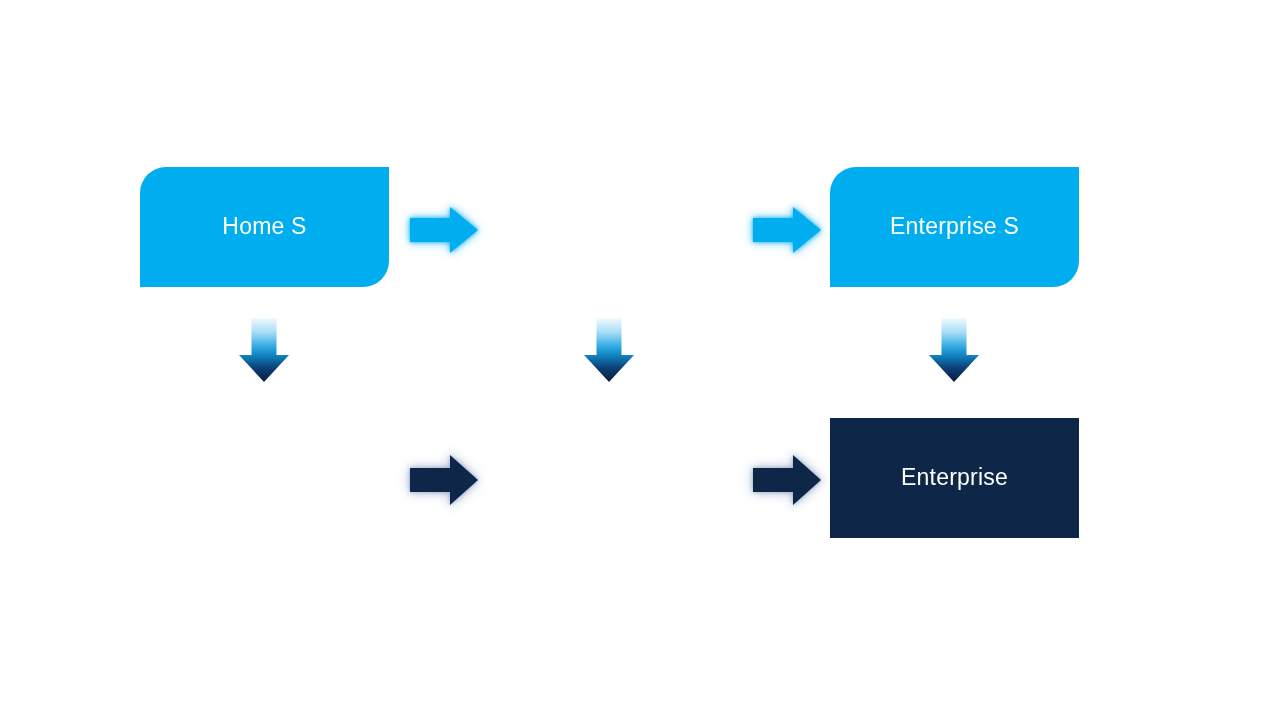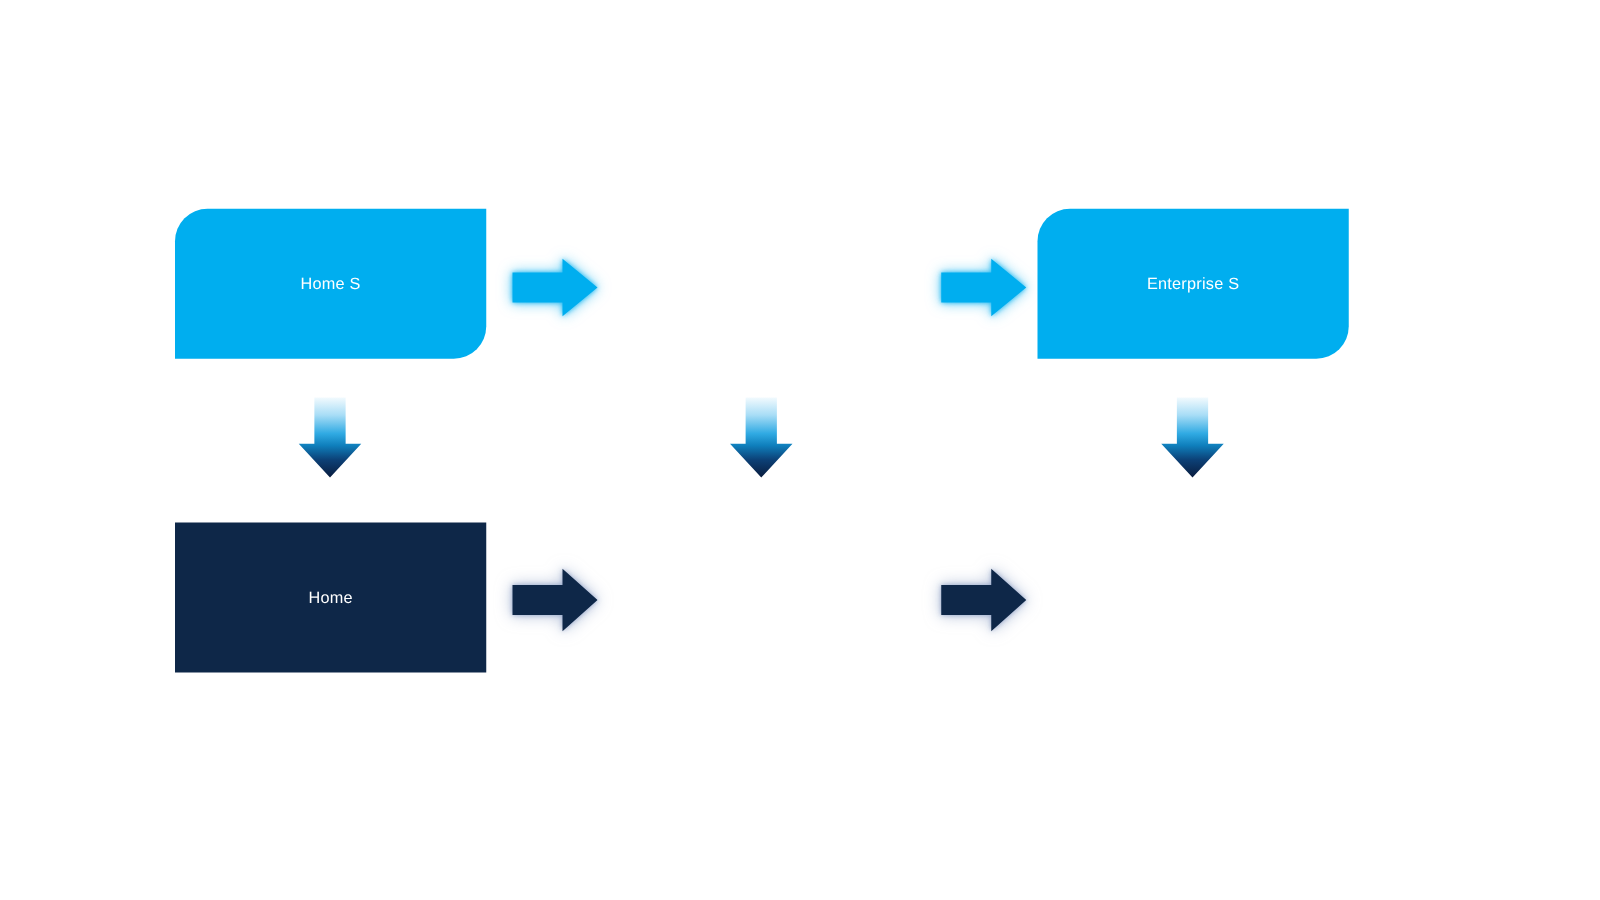--- a/index.html
+++ b/index.html
@@ -25,7 +25,7 @@
   }
   .node-label {
     color: #FFFFFF;
-    font-size: 13px;
+    font-size: 23px;
     line-height: 1.2;
     text-align: center;
     letter-spacing: 0.2px;

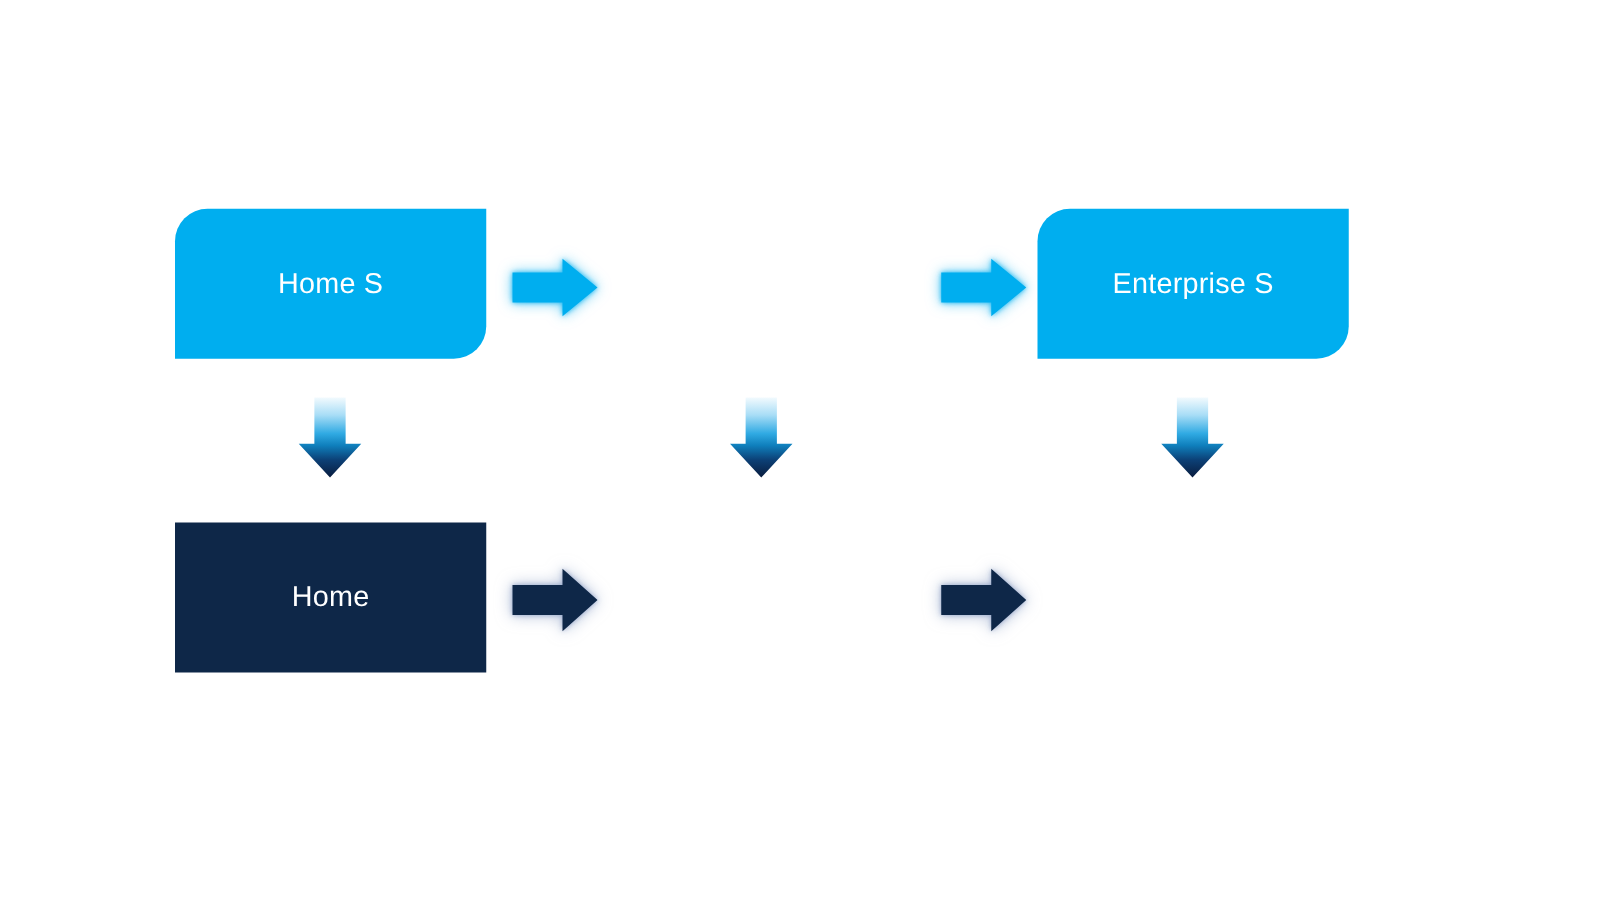--- a/index.html
+++ b/index.html
@@ -76,9 +76,6 @@
     <span class="node-label">Enterprise S</span>
   </div>
 
-  <div class="node node-bottom col-1">
-    <span class="node-label">Home</span>
-  </div>
 
   <svg width="0" height="0" style="position:absolute" aria-hidden="true">
     <defs>

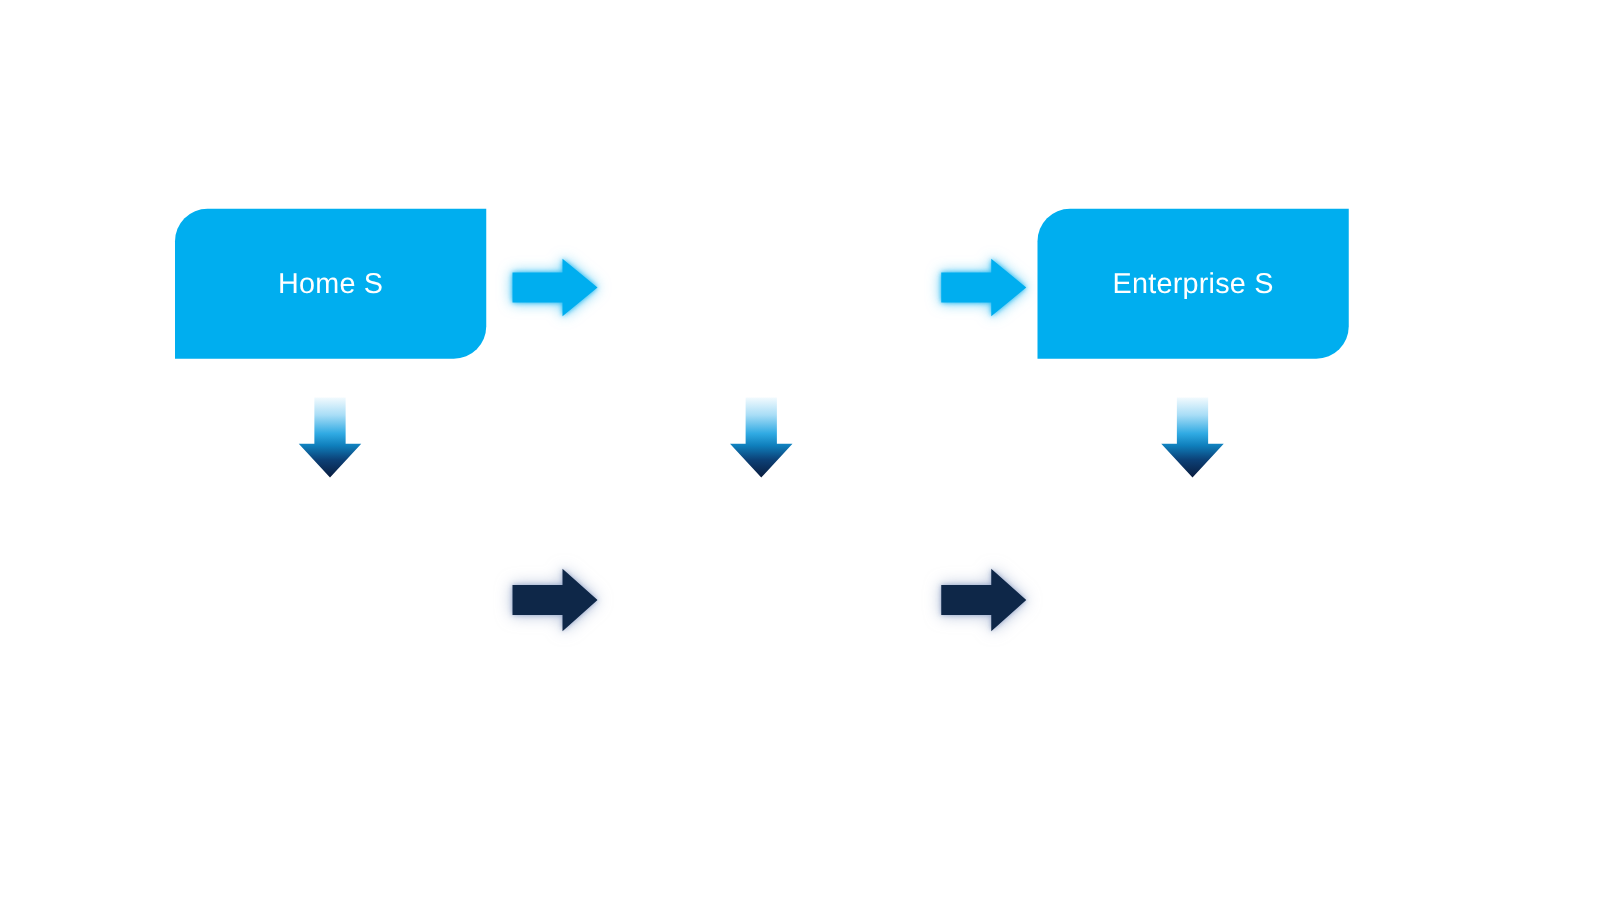--- a/index.html
+++ b/index.html
@@ -76,6 +76,9 @@
     <span class="node-label">Enterprise S</span>
   </div>
 
+  <div class="node node-bottom col-3">
+    <span class="node-label">Enterprise</span>
+  </div>
 
   <svg width="0" height="0" style="position:absolute" aria-hidden="true">
     <defs>

